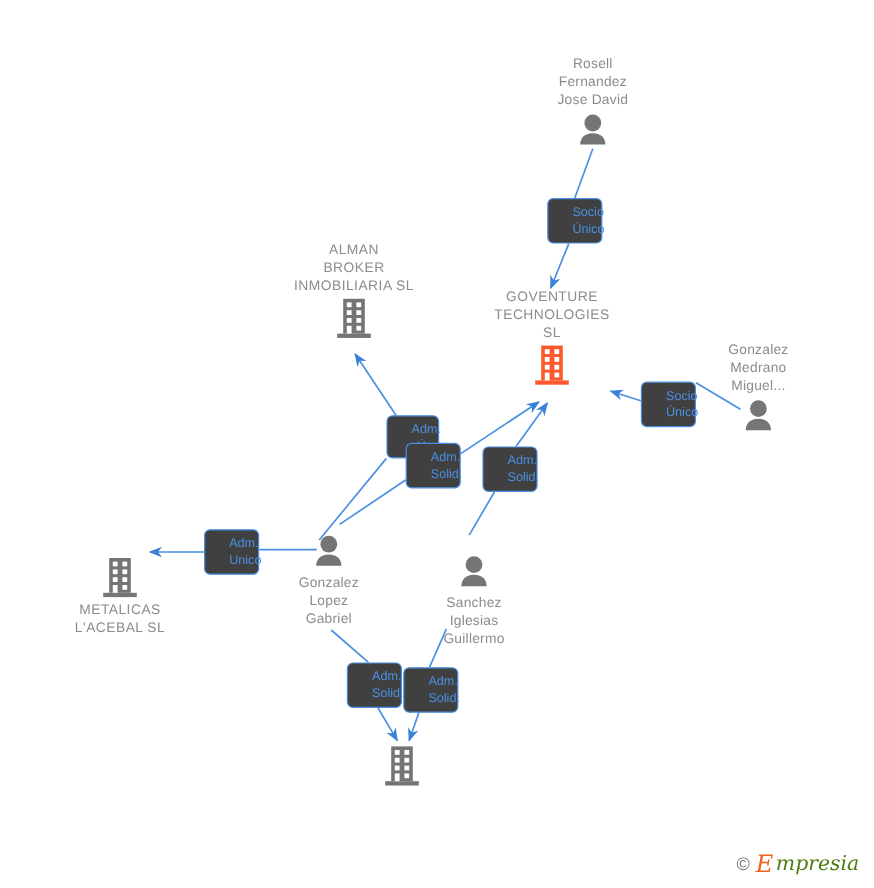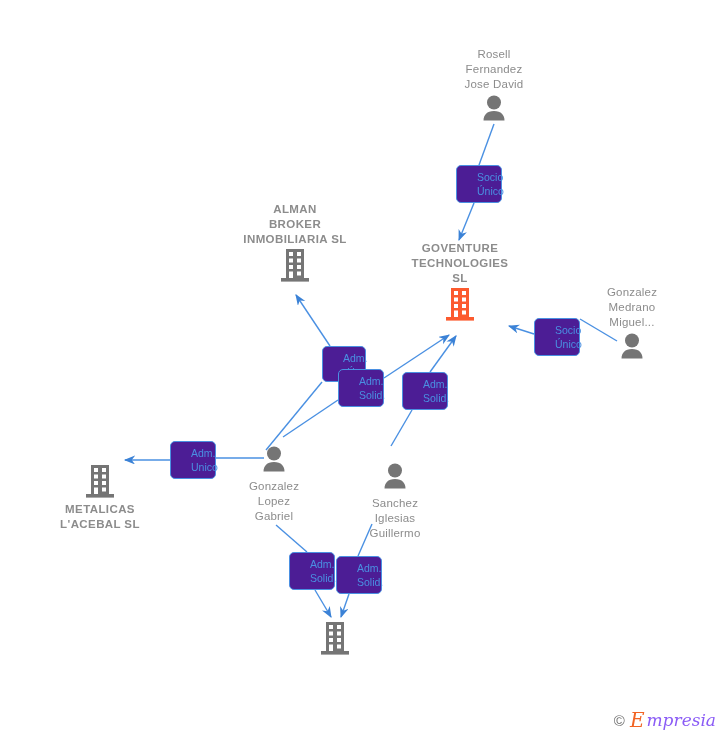--- a/index.html
+++ b/index.html
@@ -18,7 +18,7 @@
 
   .badge{
     position:absolute;
-    border:1.4px solid #4a90e2;border-radius:5px;background:#4c1d95;
+    border:1.4px solid #4a90e2;border-radius:5px;background:#404040;
     color:#4a90e2;font-size:10.5px;line-height:14px;
     padding:4px 6px 5px 20px;text-align:center;white-space:pre-line;
     box-sizing:border-box;

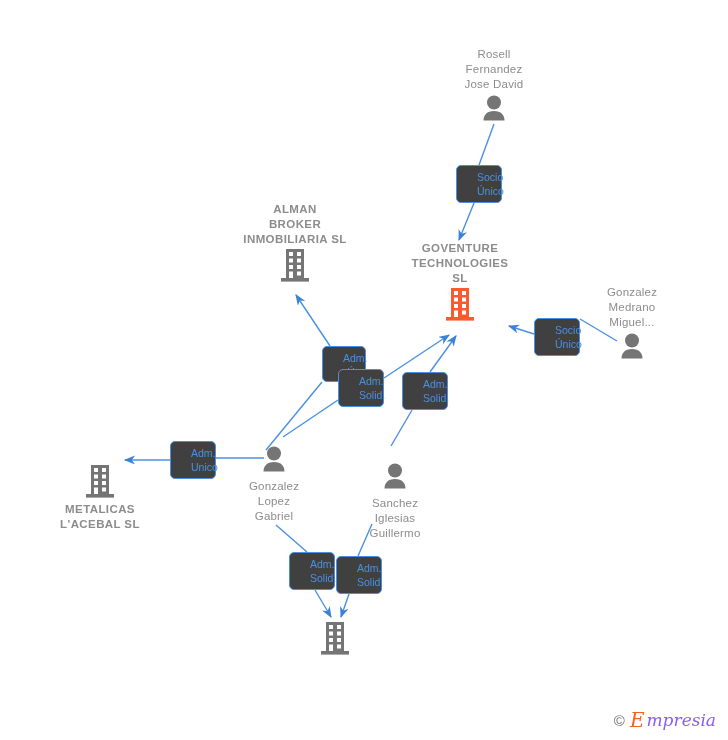--- a/index.html
+++ b/index.html
@@ -13,7 +13,7 @@
     font-size:11.5px;line-height:15px;color:#8c8c8c;letter-spacing:.2px;
     white-space:pre-line;
   }
-  .node.company .label{font-weight:bold;letter-spacing:.4px;text-align:center;}
+  .node.company .label{font-weight:normal;letter-spacing:.4px;text-align:center;}
   .node .icon{display:flex;justify-content:center;align-items:center;}
 
   .badge{

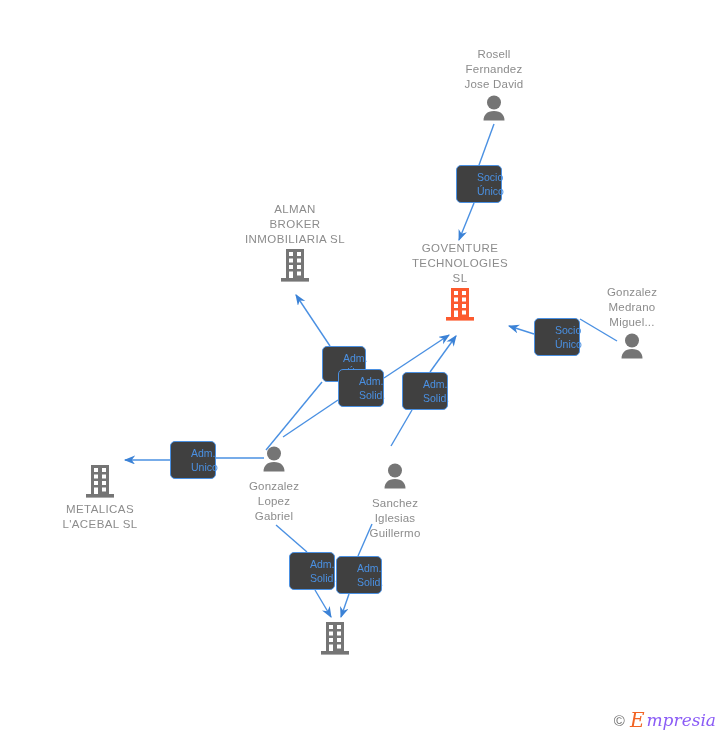--- a/index.html
+++ b/index.html
@@ -27,7 +27,7 @@
   .wm{position:absolute;right:12px;bottom:10px;display:flex;align-items:center;gap:5px;}
   .wm .c{color:#6f6f6f;font-size:15px;line-height:15px;}
   .wm .e{color:#f26322;font-size:20px;font-style:italic;font-family:"DejaVu Serif",serif;line-height:20px;}
-  .wm .rest{color:#8b5cf6;font-size:17px;font-style:italic;font-family:"DejaVu Serif",serif;line-height:20px;margin-left:-3px;}
+  .wm .rest{color:#4d7c0f;font-size:17px;font-style:italic;font-family:"DejaVu Serif",serif;line-height:20px;margin-left:-3px;}
 </style>
 </head>
 <body>

